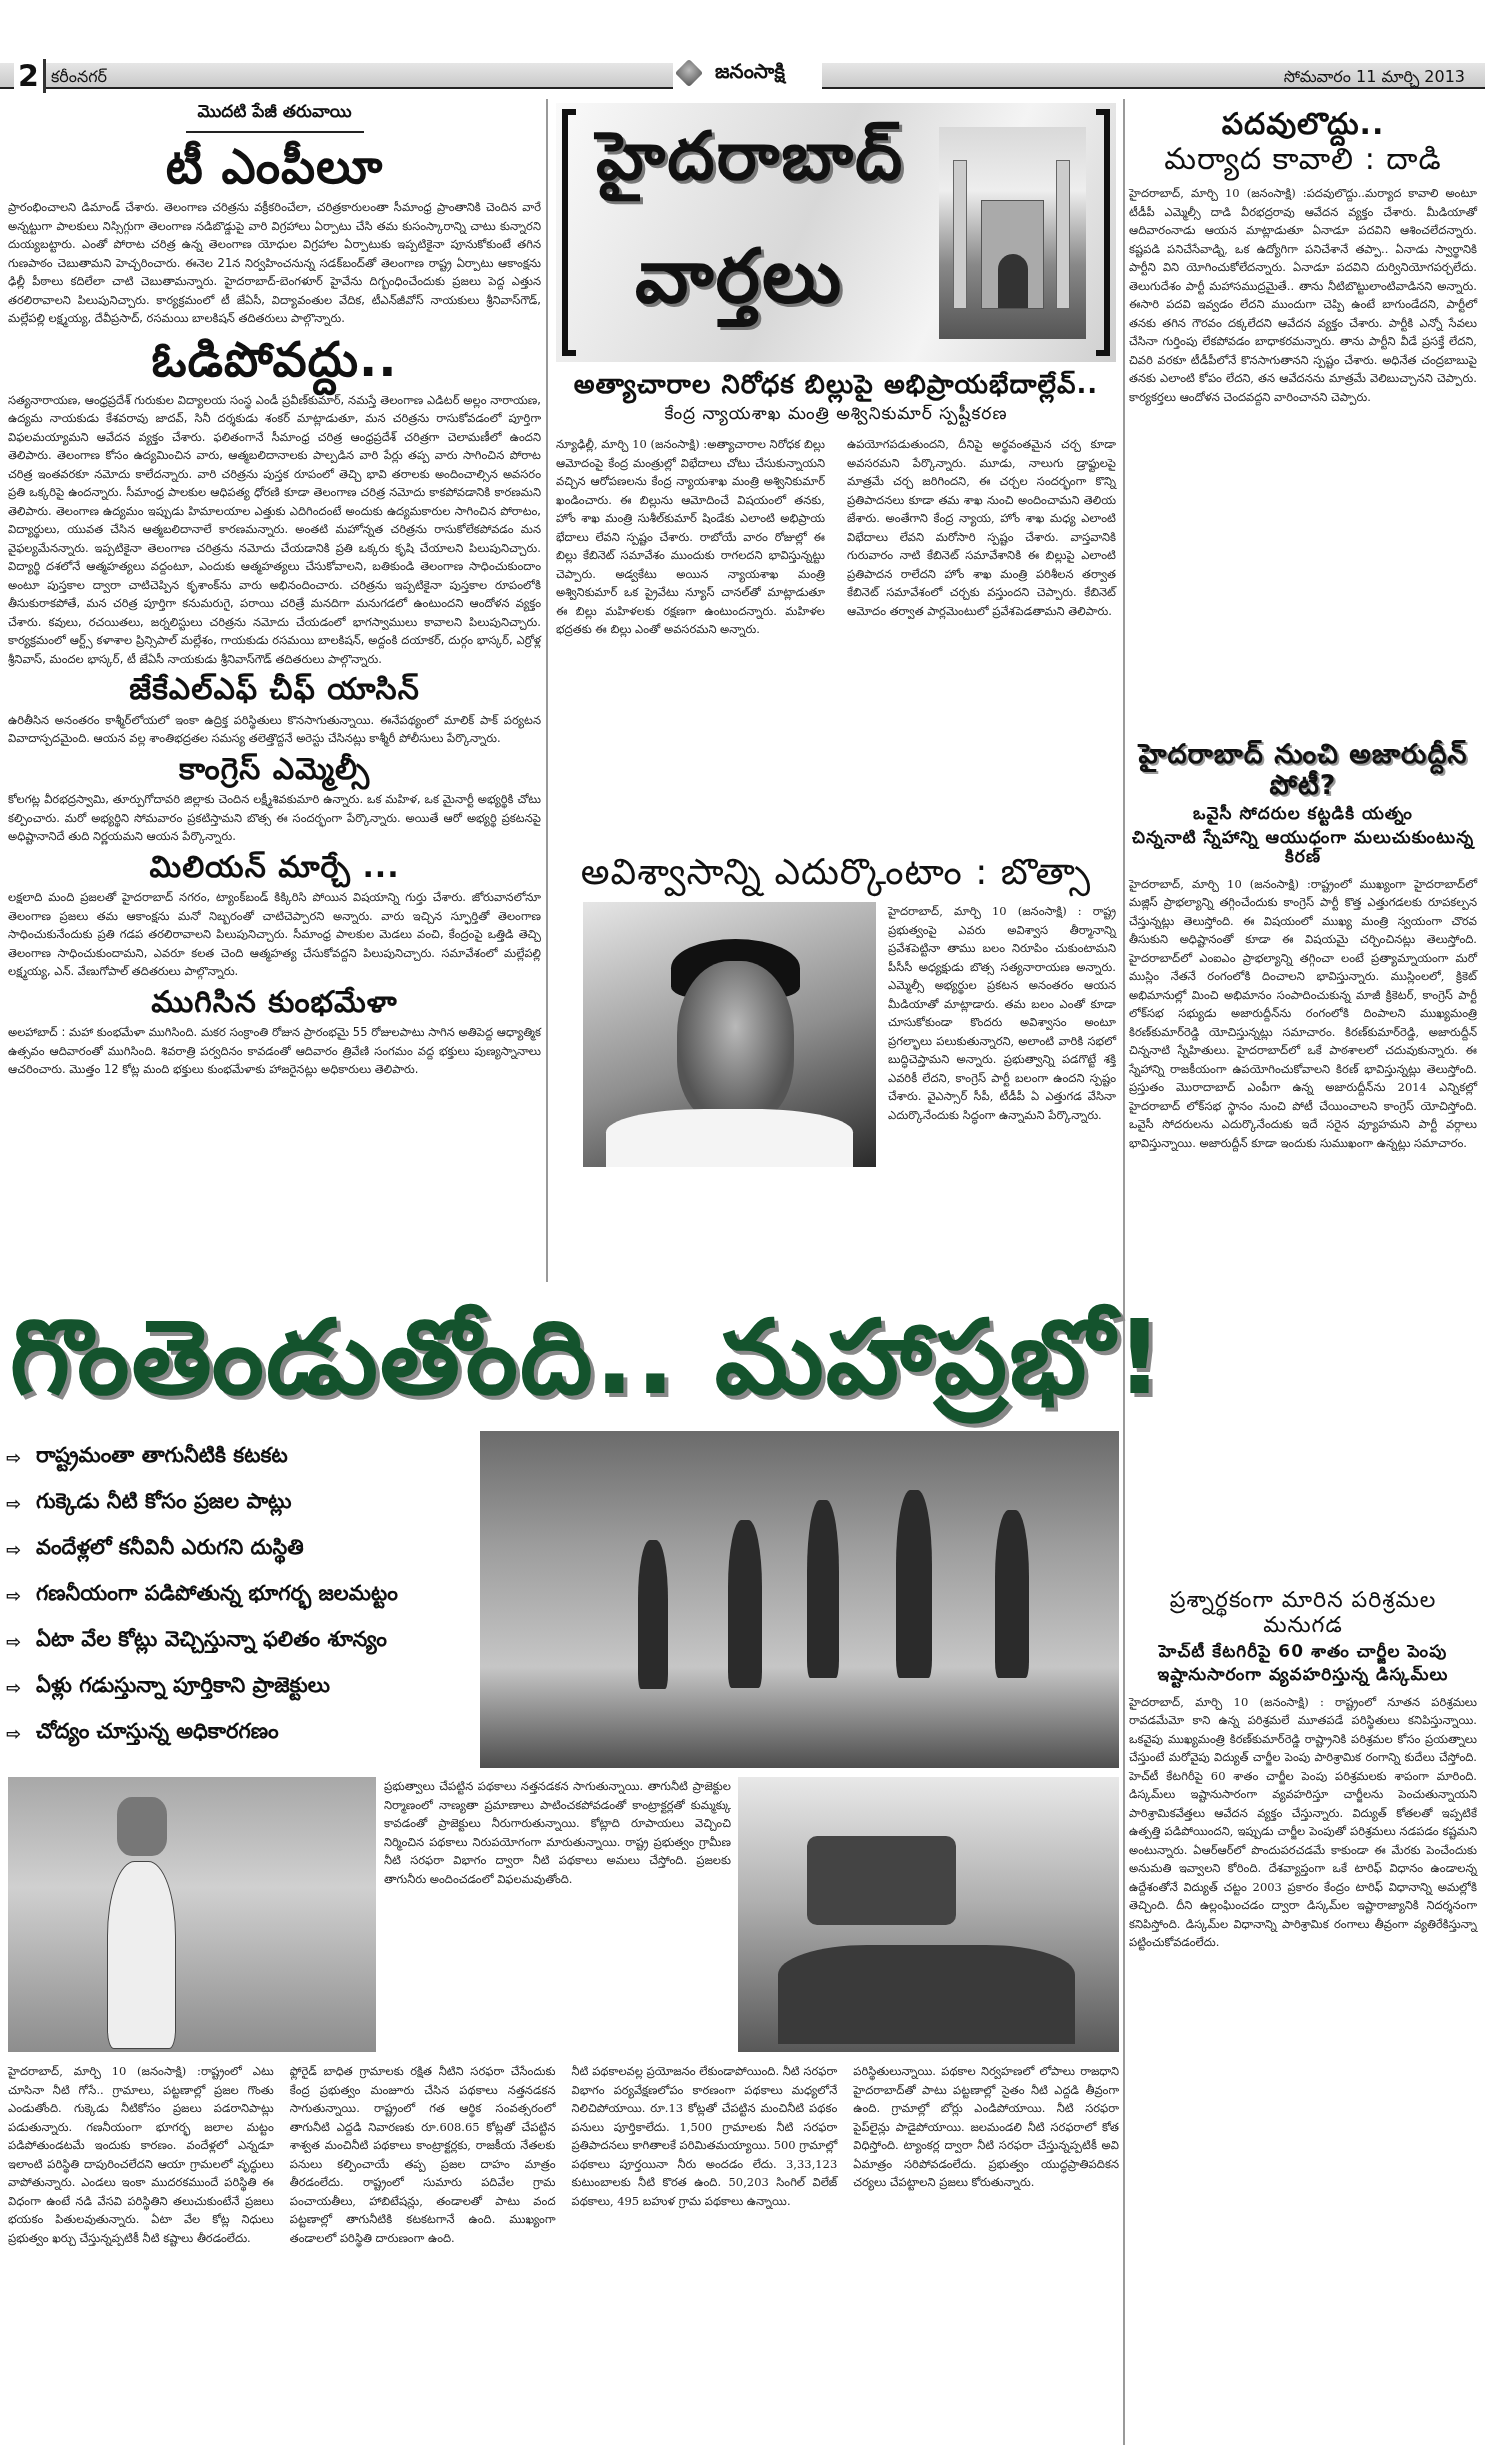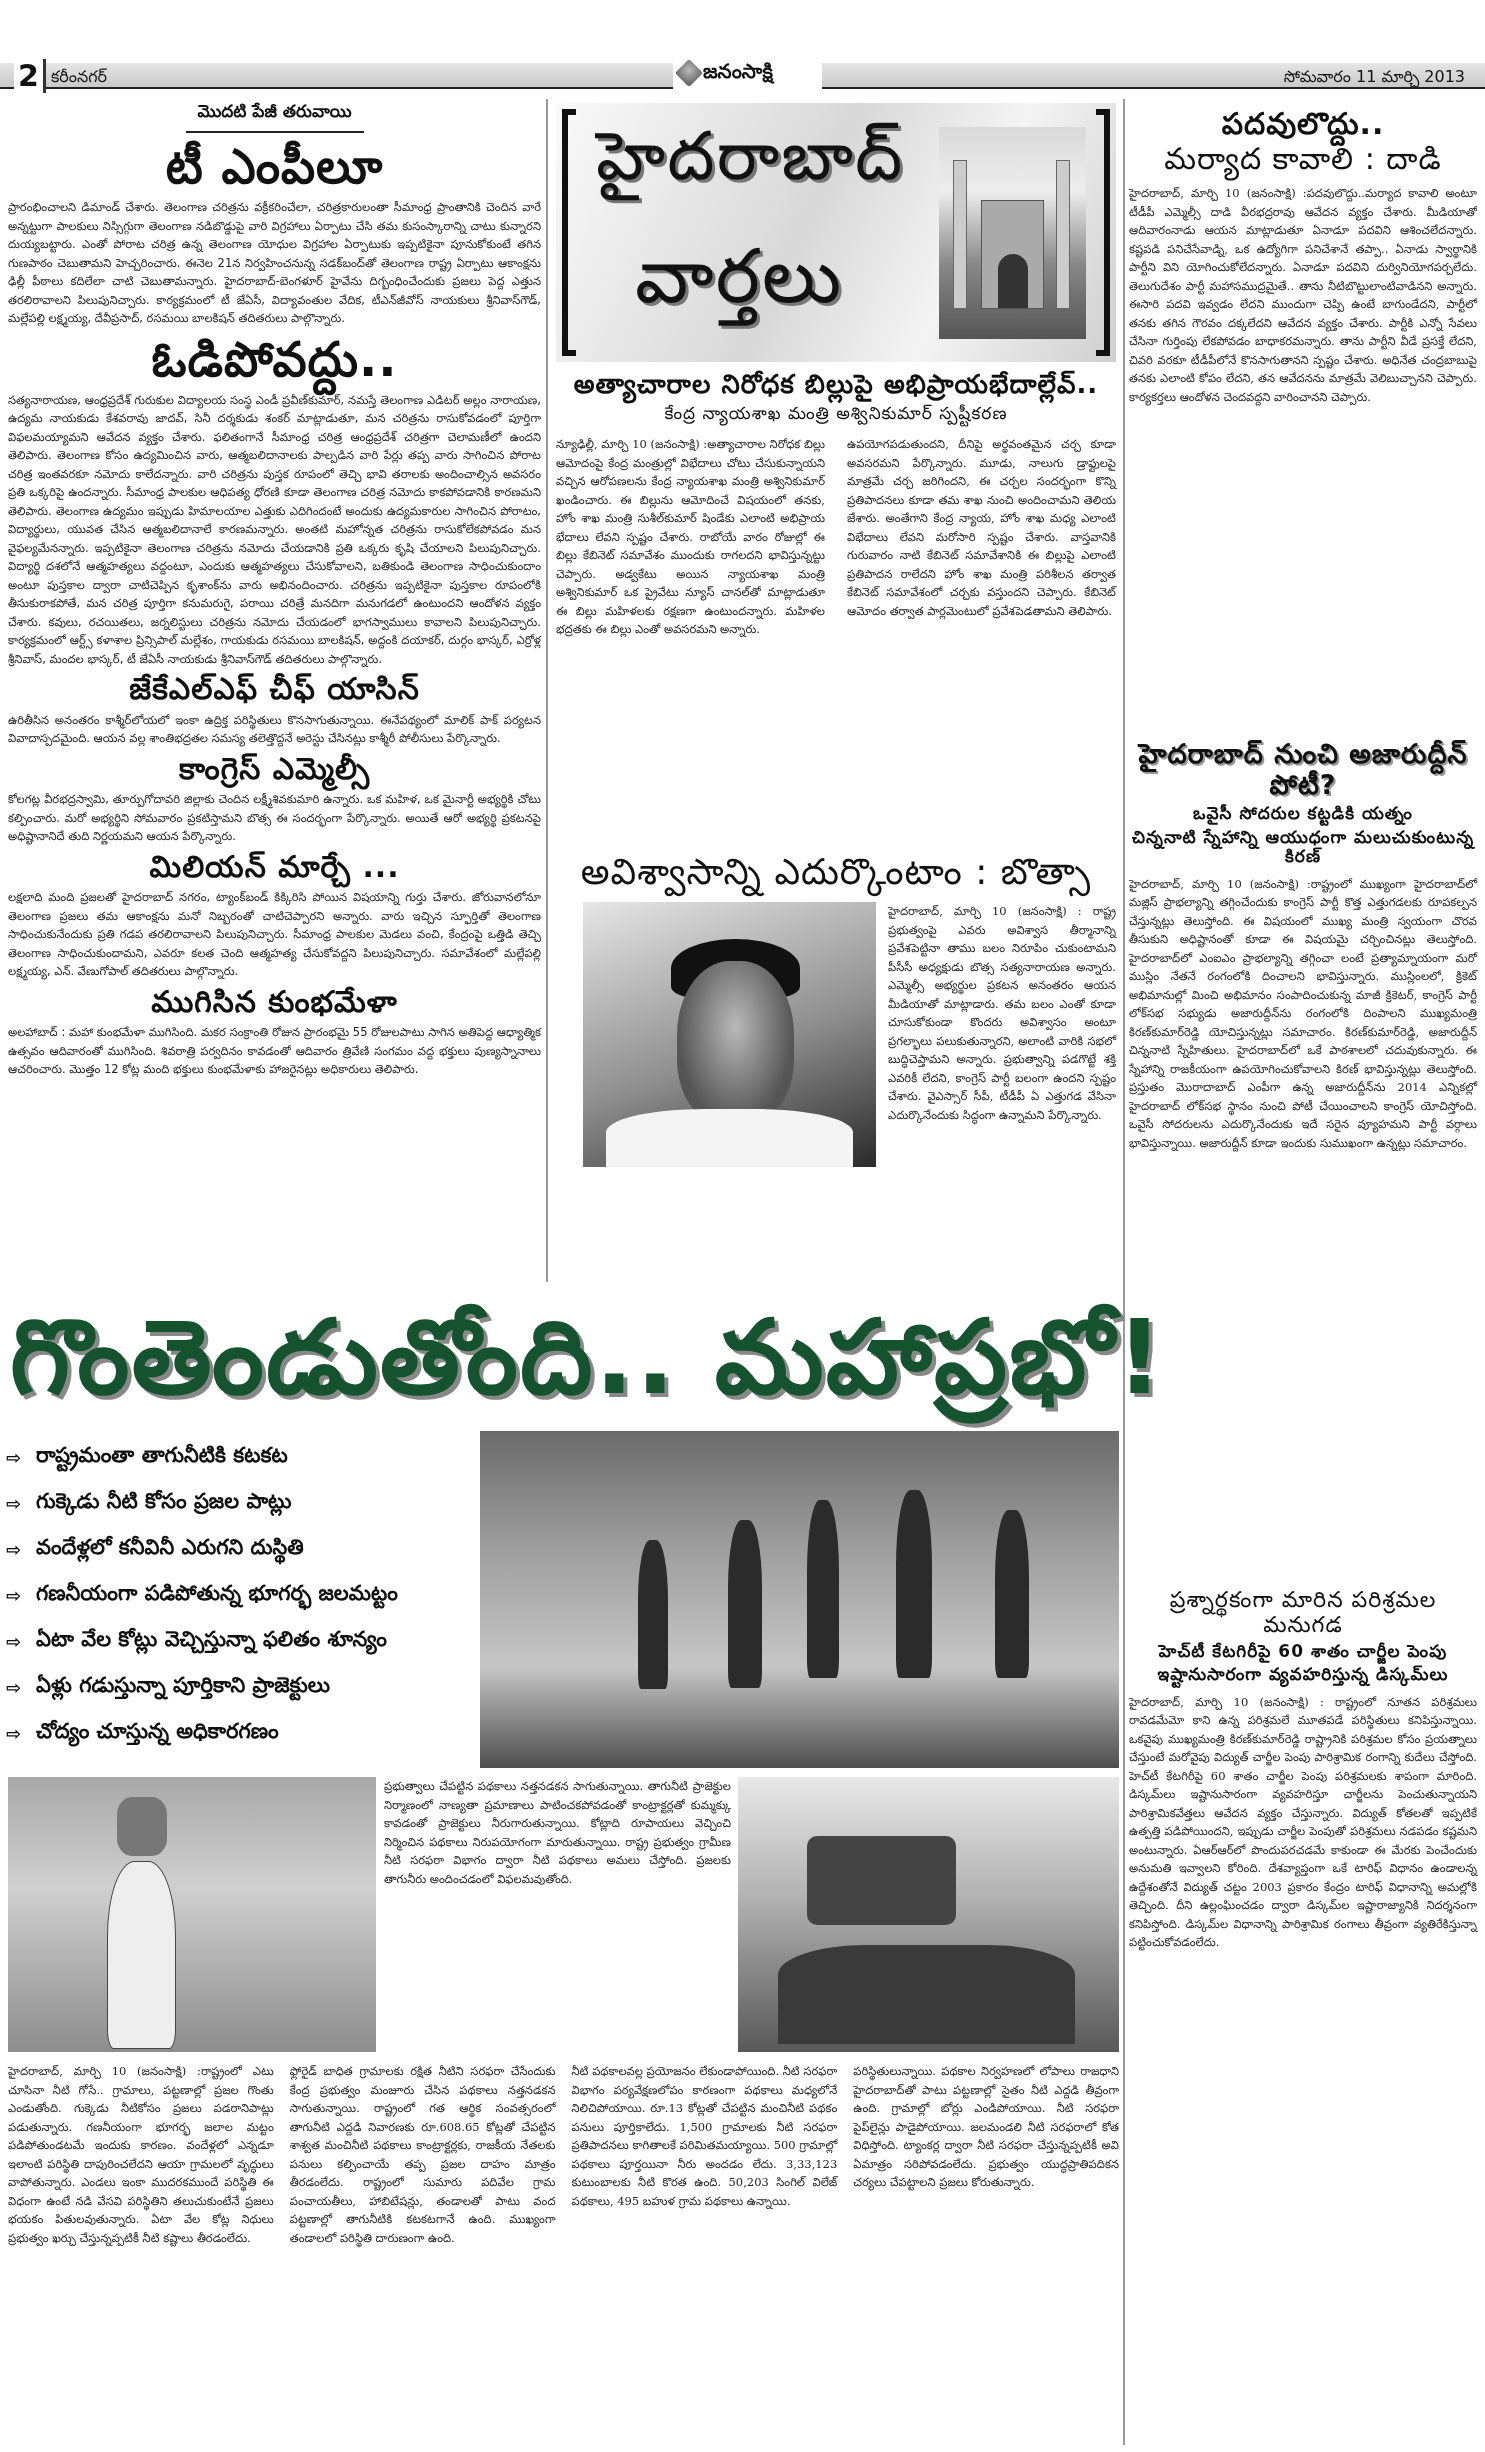--- a/index.html
+++ b/index.html
@@ -14,7 +14,7 @@
     background: #fff; padding: 0 4px; line-height: 34px; border-right: 3px solid #333; }
   .masthead .district { position: absolute; left: 51px; top: 12px; font-size: 16px; }
   .masthead .logo-wrap { position: absolute; left: 673px; top: 0; width: 149px; height: 36px; background: #fff;
-    display: flex; align-items: center; gap: 4px; padding-left: 6px; }
+    display: flex; align-items: center; gap: 16px; padding-left: 6px; }
   .masthead .logo-mark { width: 20px; height: 20px; background: radial-gradient(circle at 40% 40%, #bbb, #555); border-radius: 3px; transform: rotate(45deg); }
   .masthead .logo-text { font-size: 20px; font-weight: bold; }
   .masthead .date { position: absolute; right: 20px; top: 12px; font-size: 16px; }

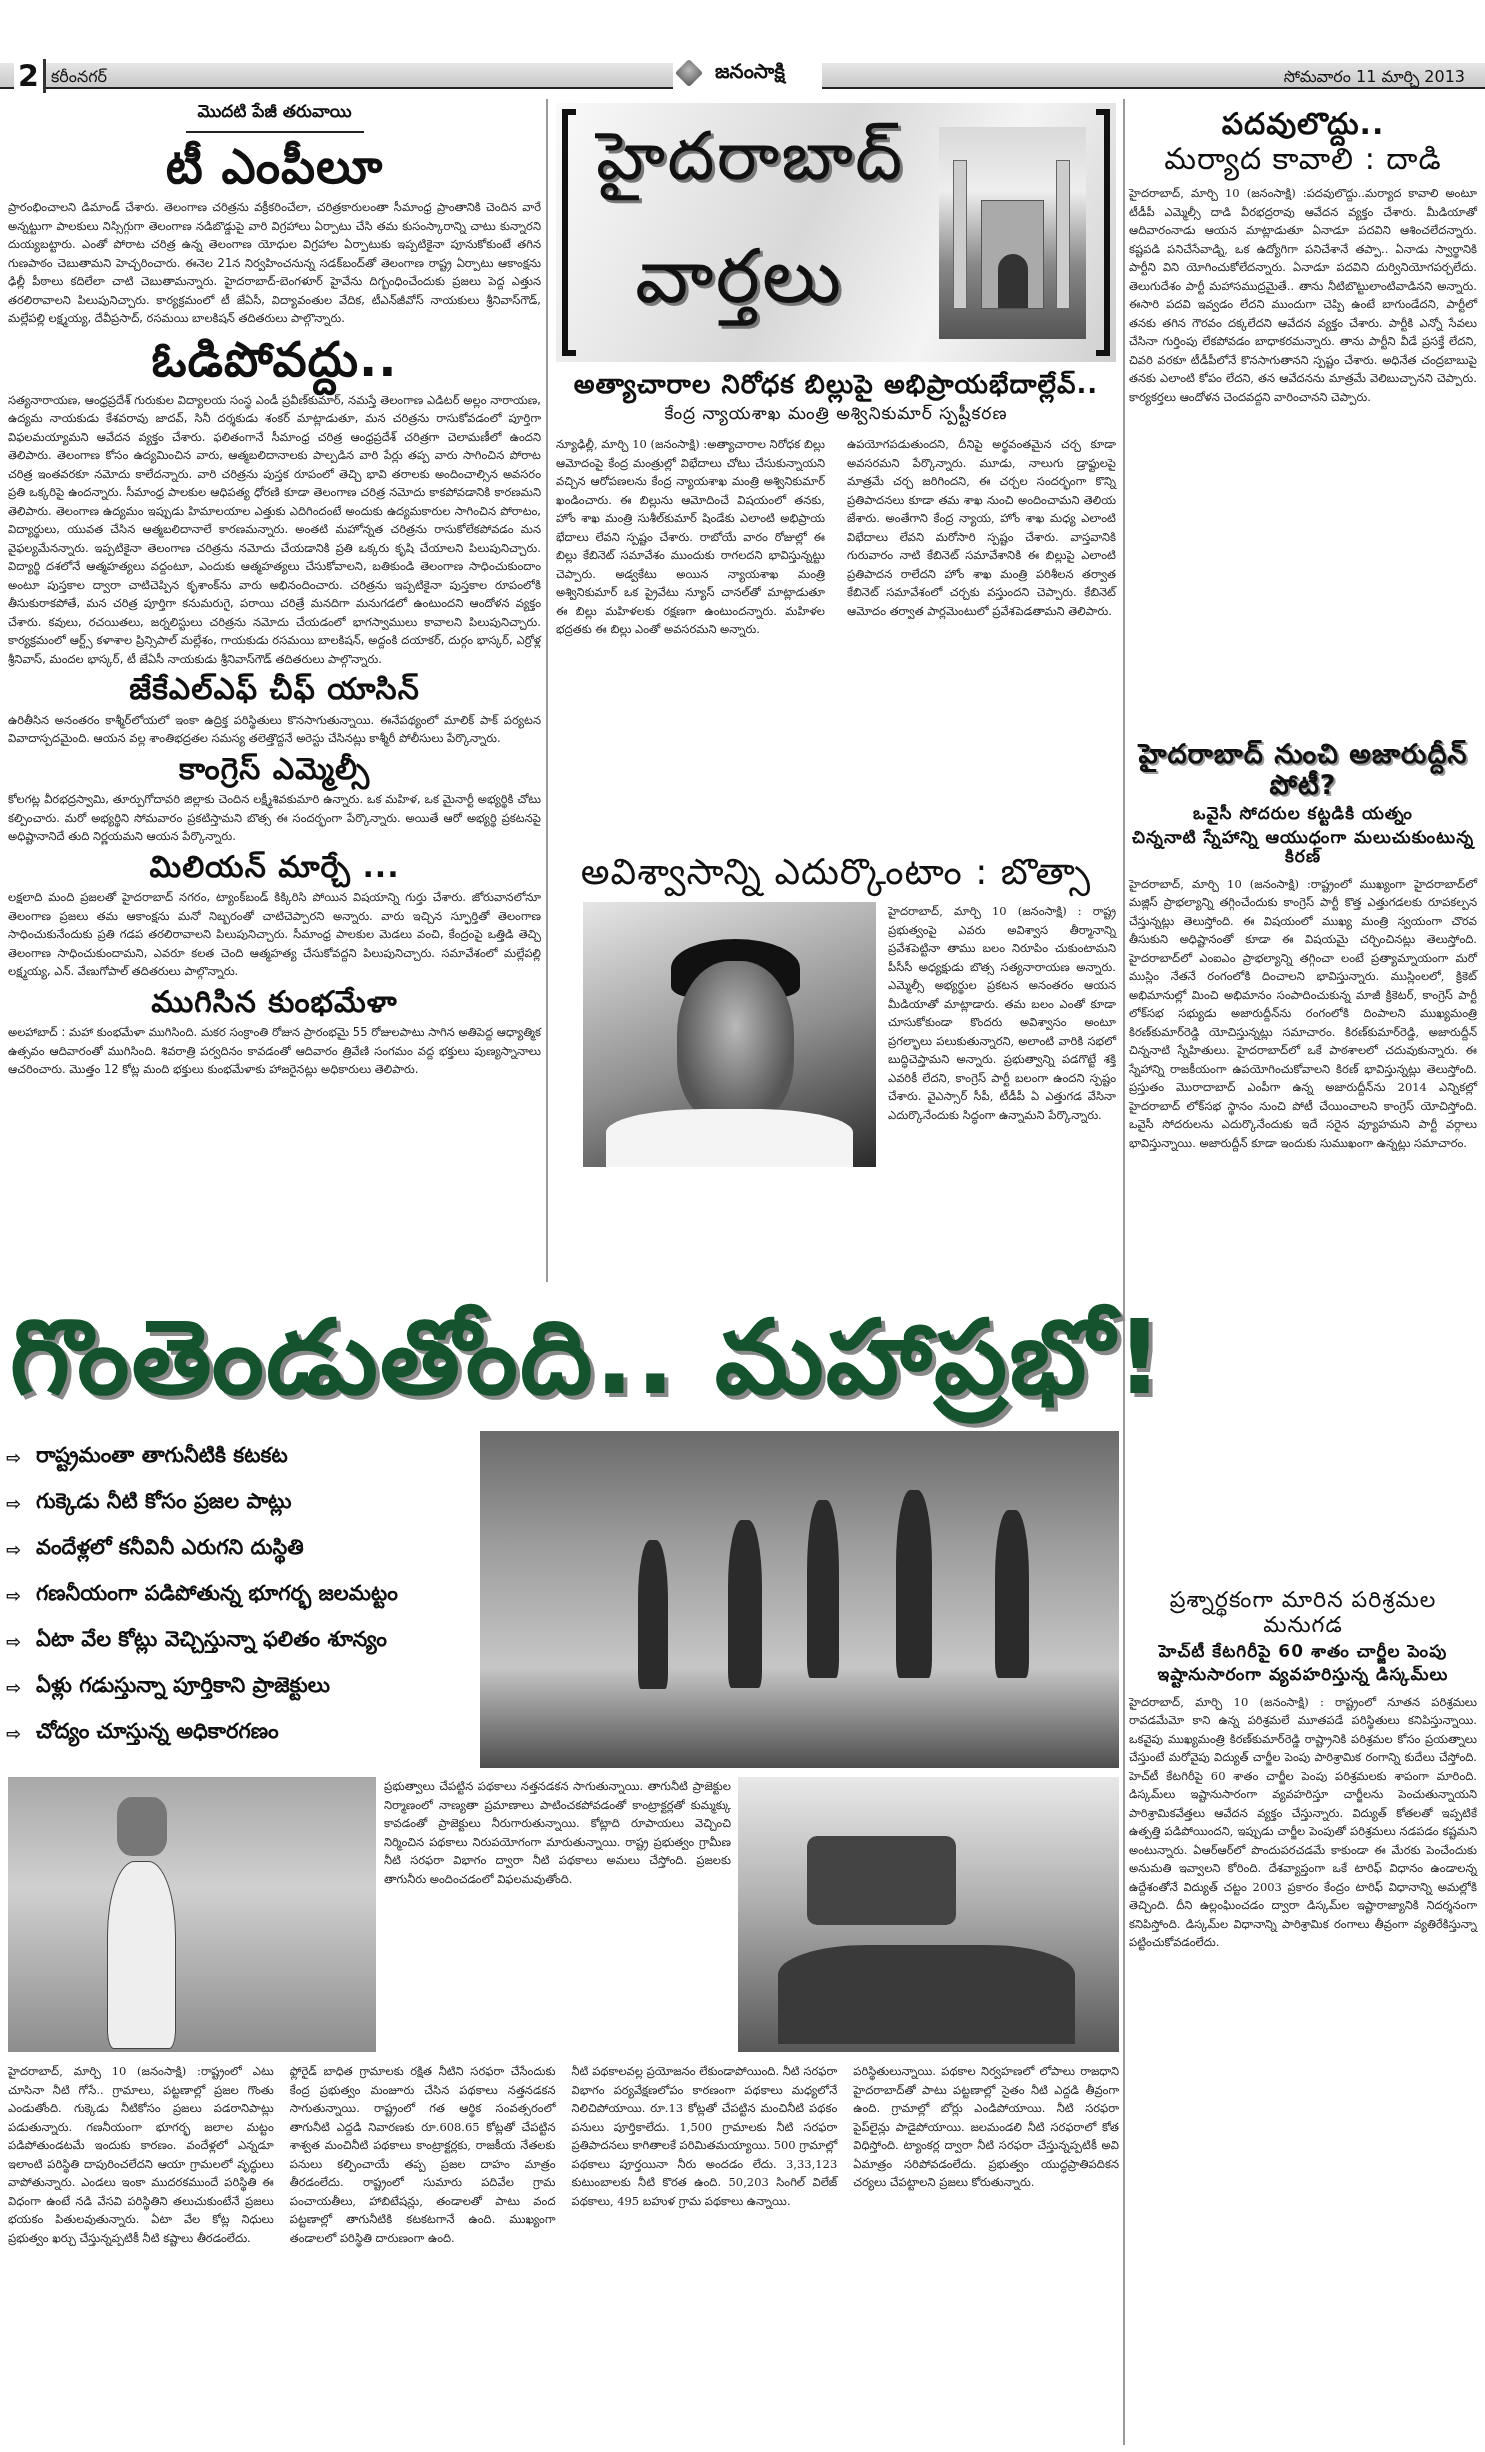--- a/index.html
+++ b/index.html
@@ -42,7 +42,7 @@
   .banner .brk { position: absolute; top: 6px; bottom: 6px; width: 14px; border: 6px solid #111; }
   .banner .brk.l { left: 6px; border-right: none; }
   .banner .brk.r { right: 6px; border-left: none; }
-  .banner .t1, .banner .t2 { position: absolute; left: 40px; font-size: 67px; font-weight: 400; color: #111;
+  .banner .t1, .banner .t2 { position: absolute; left: 40px; font-size: 67px; font-weight: 700; color: #111;
     text-shadow: 3px 3px 0 #777; letter-spacing: 2px; }
   .banner .t1 { top: 14px; } .banner .t2 { top: 129px; left: 79px; font-size: 75px; }
   .banner .photo { position: absolute; right: 30px; top: 24px; width: 147px; height: 212px;

